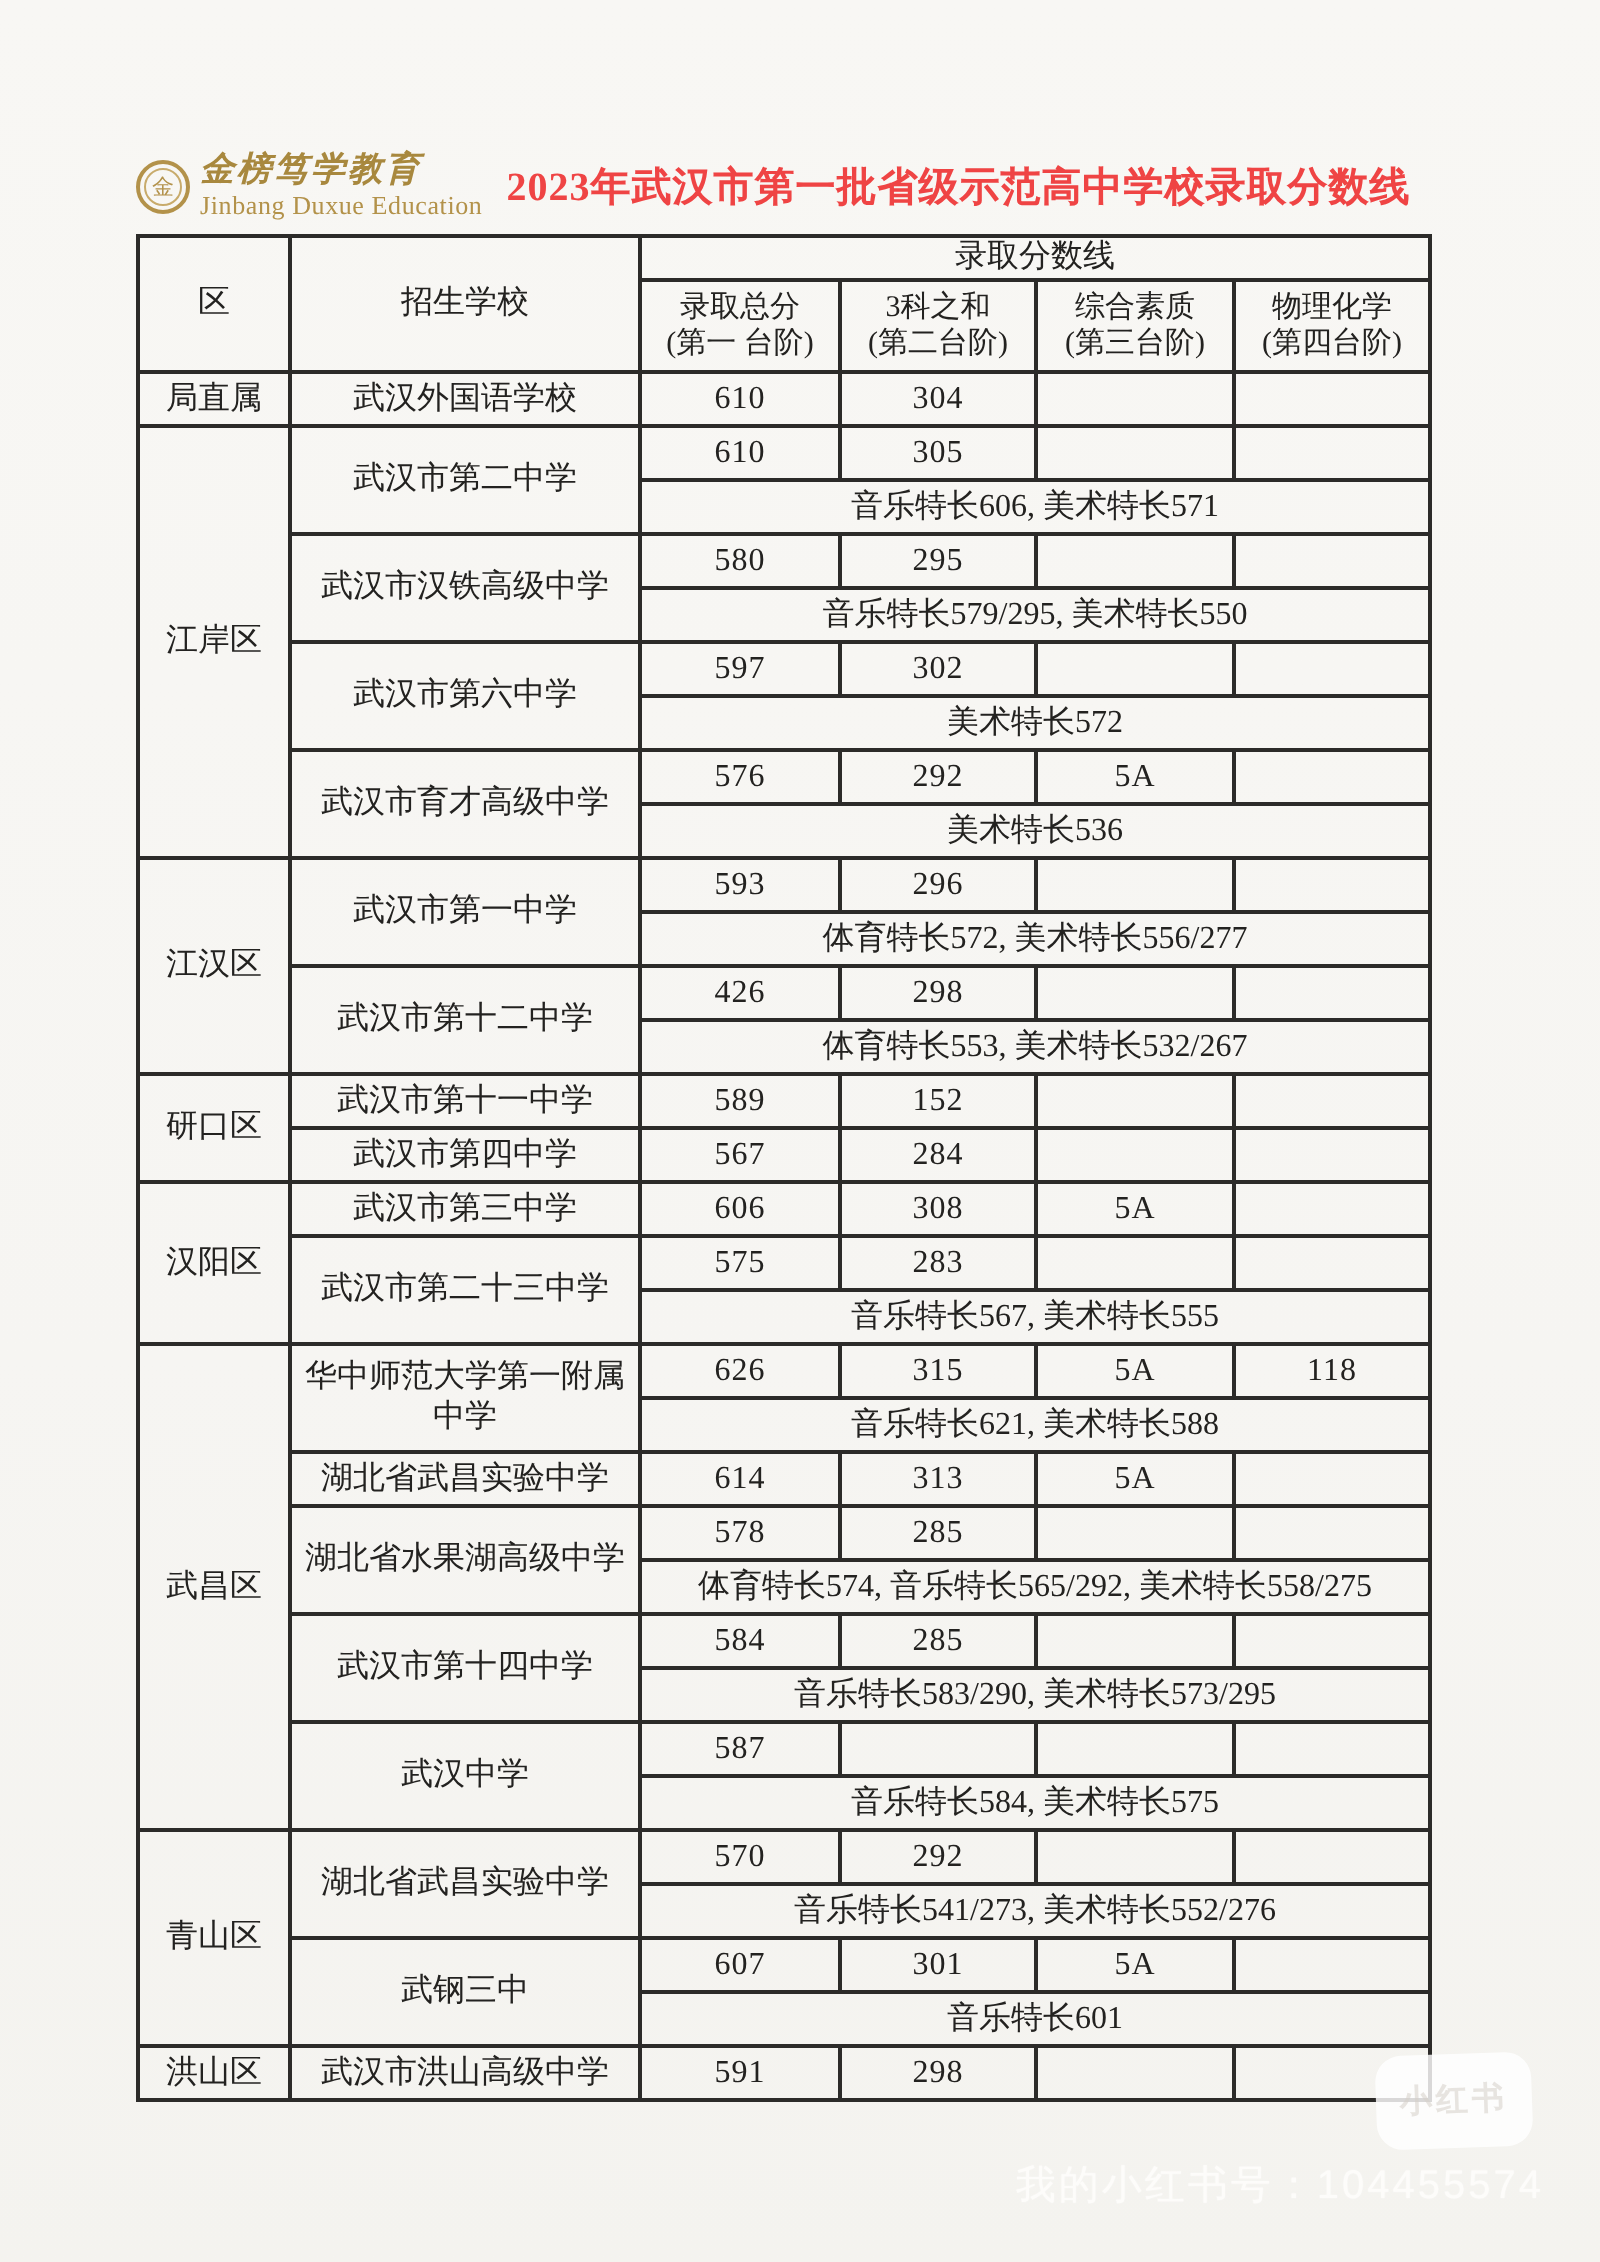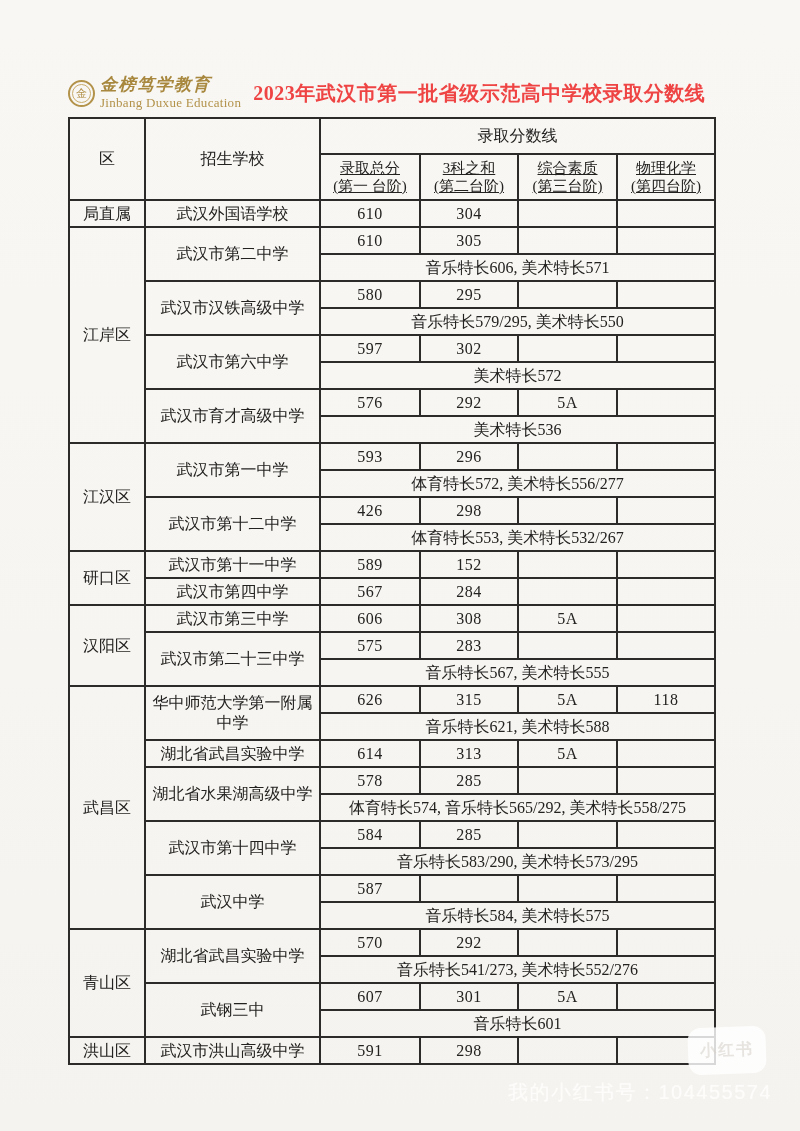--- a/index.html
+++ b/index.html
@@ -41,7 +41,7 @@
     font-weight:normal; padding:0 3px; line-height:1.22; font-size:16px;
     color:#232220; background:transparent;
   }
-  .score-table thead tr.group-row th { height:36px; font-size:16px; }
+  .score-table thead tr.group-row th { height:22px; font-size:16px; }
   .score-table thead tr.sub-row th { height:46px; font-size:15px;text-decoration:underline; }
   .score-table tbody td { height:27px; }
   .district-cell { font-size:16px; }

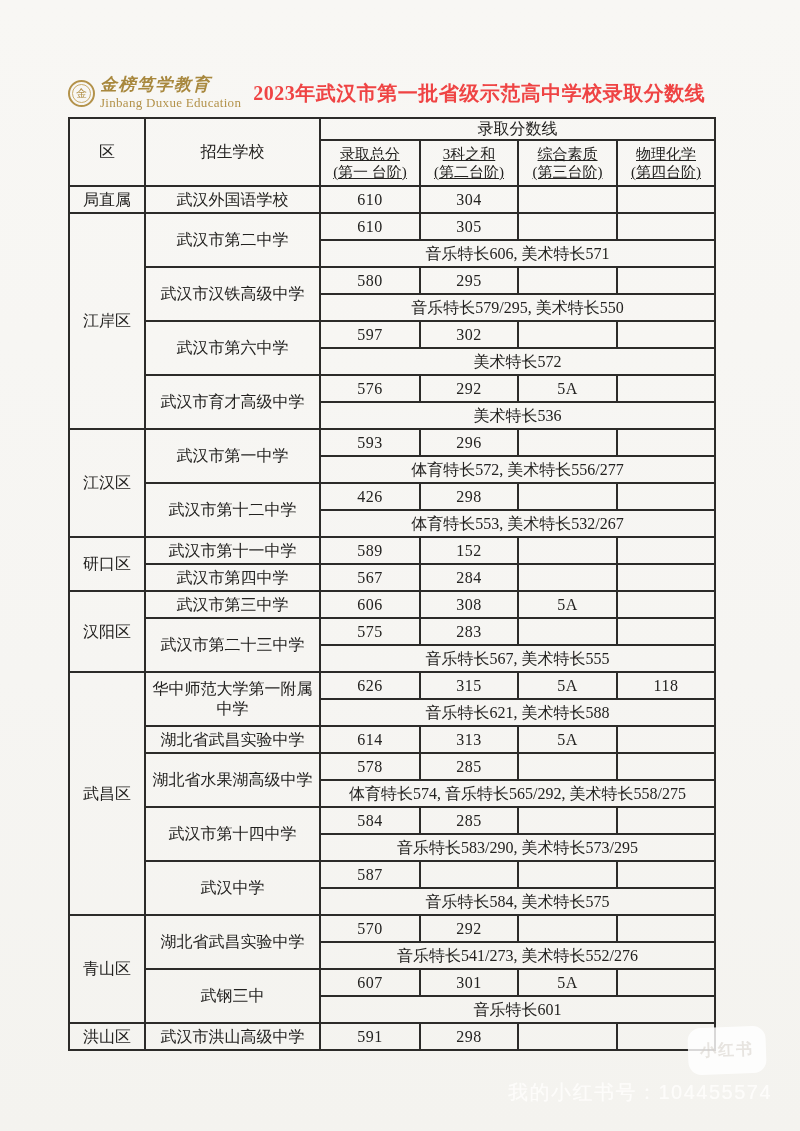--- a/index.html
+++ b/index.html
@@ -42,7 +42,7 @@
     color:#232220; background:transparent;
   }
   .score-table thead tr.group-row th { height:22px; font-size:16px; }
-  .score-table thead tr.sub-row th { height:46px; font-size:15px;text-decoration:underline; }
+  .score-table thead tr.sub-row th { height:46px; font-size:15px; }
   .score-table tbody td { height:27px; }
   .district-cell { font-size:16px; }
   .school-cell { font-size:16px; }

